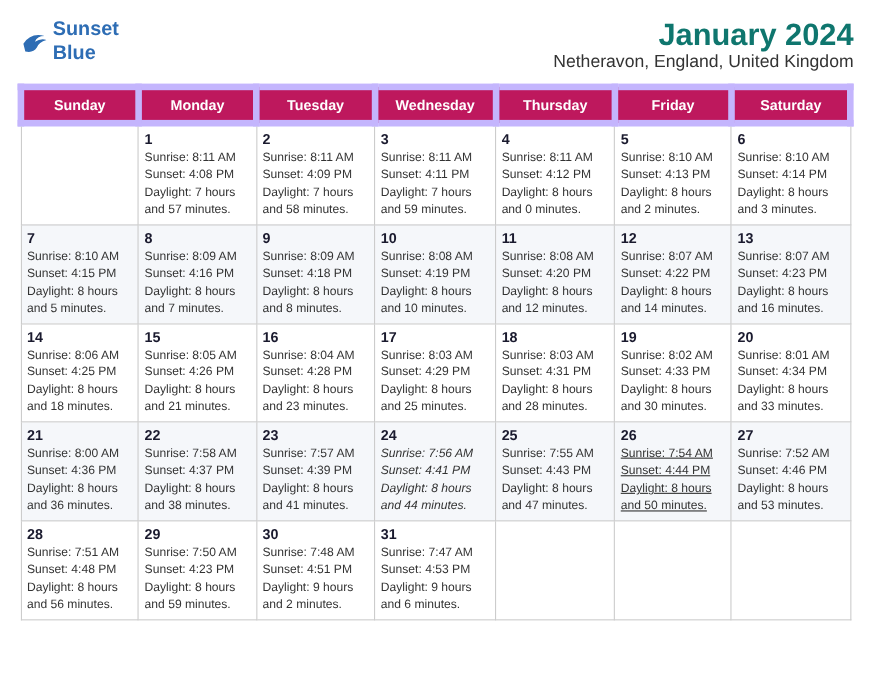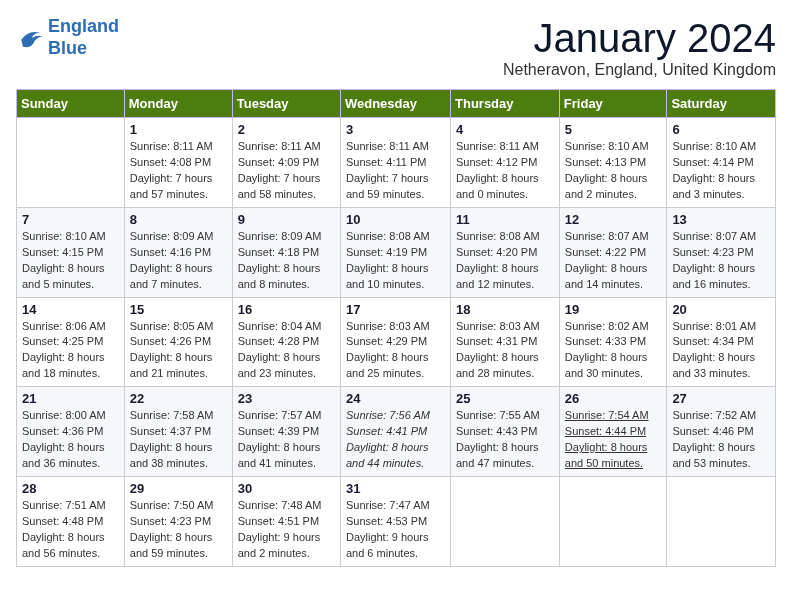--- a/index.html
+++ b/index.html
@@ -87,7 +87,7 @@
       <path d="M6 18 Q14 6 28 10 Q20 10 18 16 Q24 12 30 14 Q22 16 20 22 Q16 28 8 26 Z" fill="#2e6db4"></path>
     </svg>
     <div class="logo-text">
-      <div><span>England</span></div>
+      <div><span>Sunset</span></div>
       <div style="color:#2e6db4">Blue</div>
     </div>
   </div>

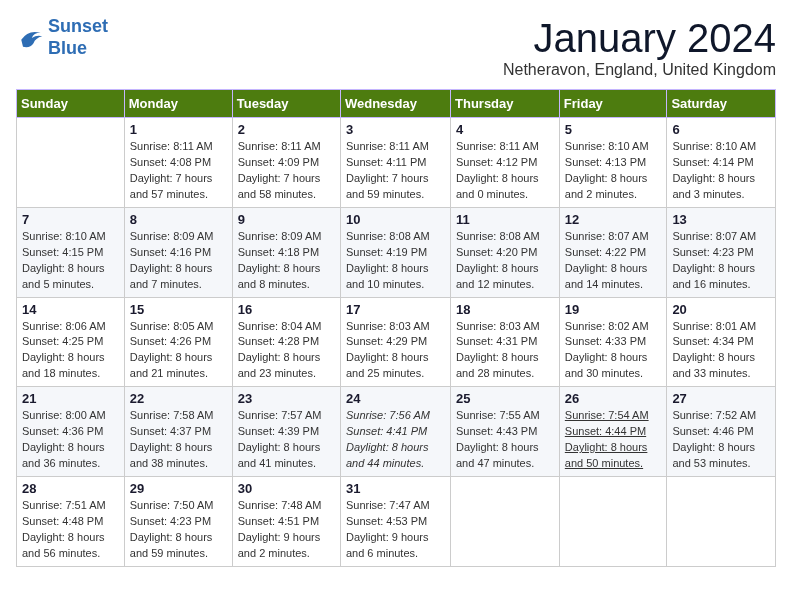--- a/index.html
+++ b/index.html
@@ -34,9 +34,9 @@
     }
     .title-block { text-align: right; }
     .month-title {
-      font-size: 40px;
-      font-weight: normal;
-      color: #0f172a;
+      font-size: 28px;
+      font-weight: bold;
+      color: #0f766e;
     }
     .location {
       font-size: 16px;

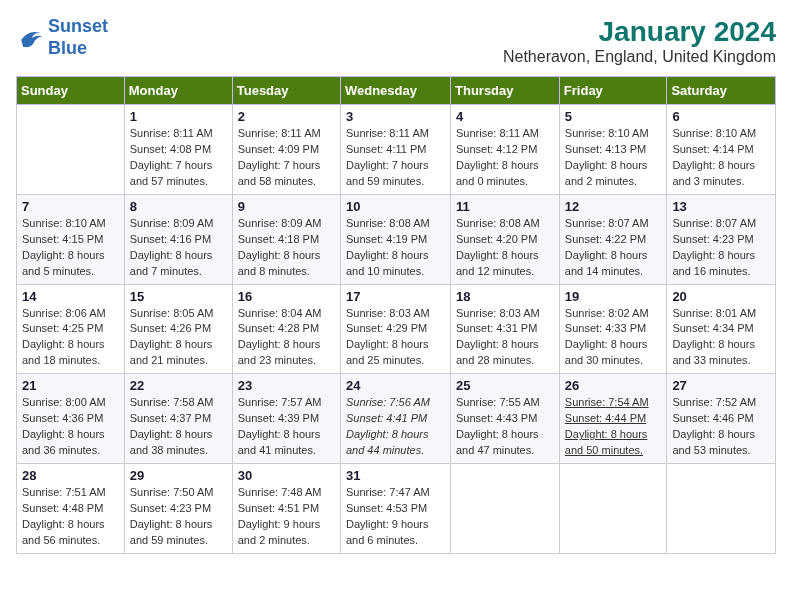--- a/index.html
+++ b/index.html
@@ -48,13 +48,13 @@
       font-size: 11px;
     }
     thead tr th {
-      background: #4d7c0f;
+      background: #be185d;
       color: #fff;
       padding: 6px 4px;
-      text-align: left;
+      text-align: center;
       font-size: 13px;
       font-weight: bold;
-      border: 1px solid #c4b5fd;
+      border: 6px solid #c4b5fd;
     }
     tbody tr td {
       border: 1px solid #ccc;

